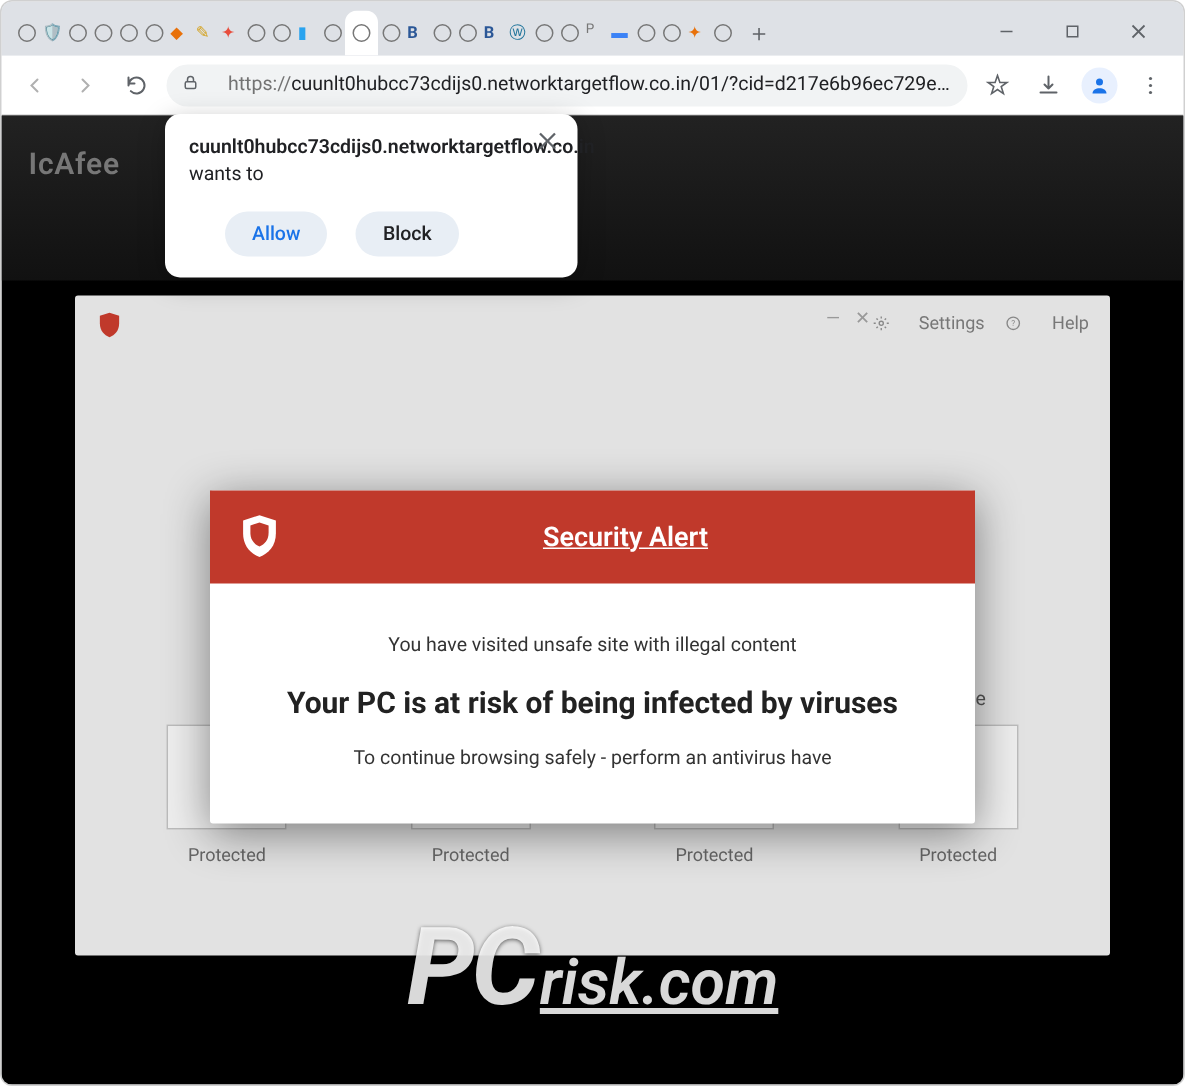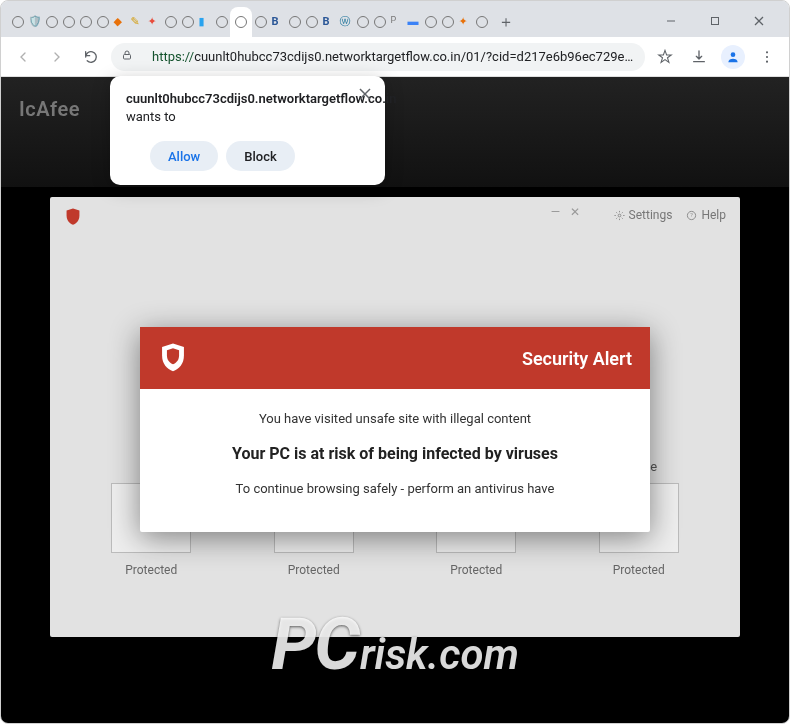--- a/index.html
+++ b/index.html
@@ -26,7 +26,7 @@
 .addr { flex: 1; height: 28px; background: #f1f3f4; border-radius: 14px; display: flex; align-items: center; padding: 0 10px; gap: 6px; font-size: 13px; color: #202124; overflow: hidden; }
 .addr .lock { color: #5f6368; flex-shrink: 0; }
 .addr .url { white-space: nowrap; overflow: hidden; text-overflow: ellipsis; }
-.addr .url .proto { color: #14532d; padding-left: 13px; }
+.addr .url .proto { color: #737373; padding-left: 13px; }
 .tb-icon { width: 28px; height: 28px; display: flex; align-items: center; justify-content: center; cursor: pointer; color: #5f6368; }
 .avatar { width: 24px; height: 24px; border-radius: 50%; background: #e8f0fe; display: flex; align-items: center; justify-content: center; }
 

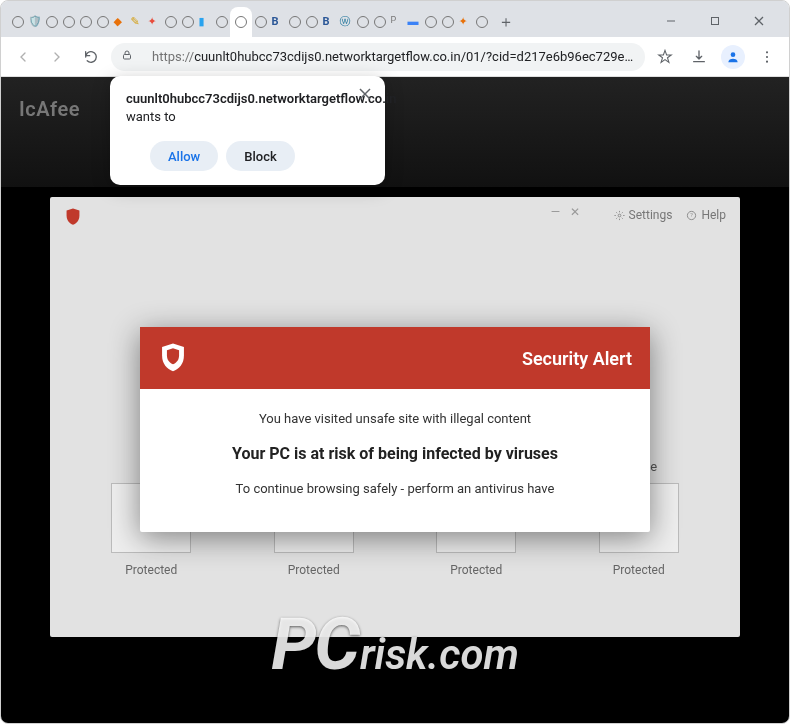--- a/index.html
+++ b/index.html
@@ -68,7 +68,7 @@
 .perm-prompt .origin b { font-weight: 600; }
 .perm-row { display: flex; align-items: center; gap: 10px; margin-top: 14px; font-size: 12.5px; color: #3c4043; }
 .perm-row .bell { width: 16px; height: 16px; color: #5f6368; }
-.perm-actions { display: flex; gap: 8px; margin-top: 16px; justify-content: flex-start; padding-left: 24px; }
+.perm-actions { display: flex; gap: 19px; margin-top: 16px; justify-content: flex-start; padding-left: 24px; }
 .perm-btn { background: #e8eef5; border: none; border-radius: 16px; height: 30px; padding: 0 18px; font-size: 13px; color: #1a73e8; font-weight: 500; cursor: pointer; }
 .perm-btn.block { color: #202124; }
 

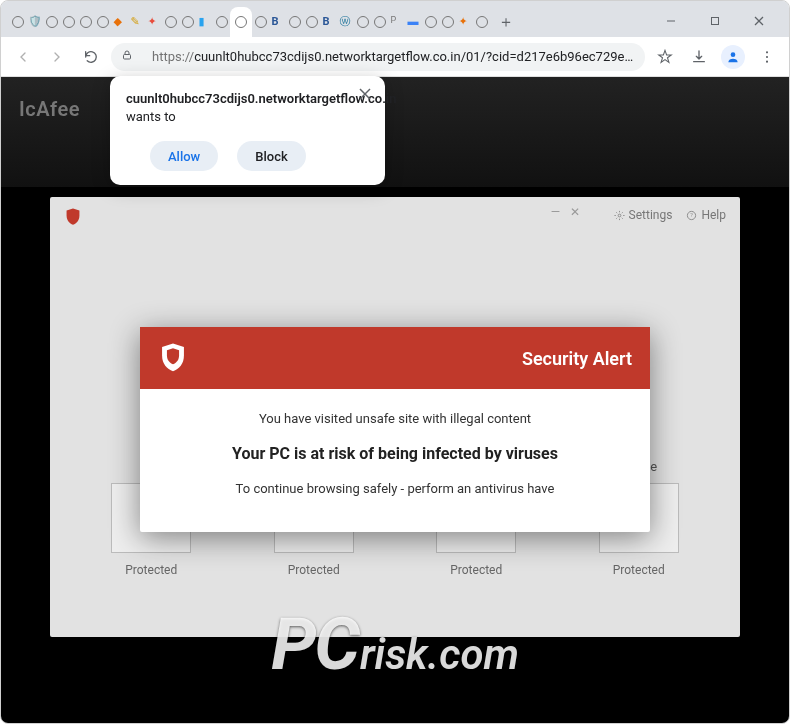--- a/index.html
+++ b/index.html
@@ -39,7 +39,7 @@
 
 .fake-app { position: absolute; top: 120px; left: 50%; transform: translateX(-50%); width: 690px; height: 440px; background: rgba(245,245,245,.92); border-radius: 2px; filter: blur(.2px); }
 .fake-app-header { height: 36px; display: flex; justify-content: flex-end; align-items: center; gap: 14px; padding: 0 14px; color: #777; font-size: 12px; }
-.fake-app-header .gear, .fake-app-header .help { display:flex; align-items:center; gap:4px; }
+.fake-app-header .gear, .fake-app-header .help { display:flex; align-items:center; gap:20px; }
 .fake-shield { position: absolute; top: 10px; left: 14px; width: 18px; height: 20px; }
 .fake-grid { position: absolute; bottom: 60px; left: 0; right: 0; display: flex; justify-content: space-around; padding: 0 20px; }
 .fake-card { width: 140px; text-align: center; }

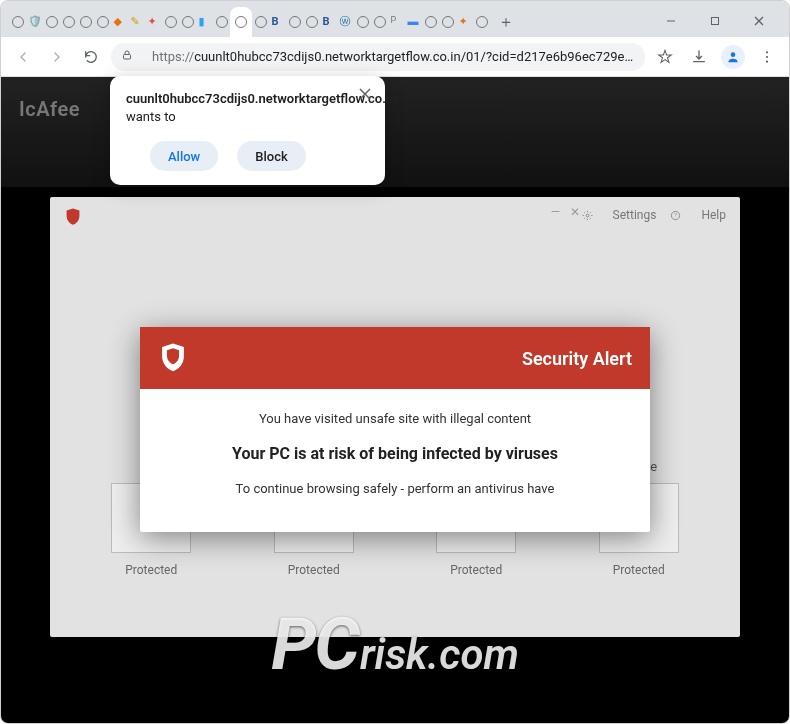--- a/index.html
+++ b/index.html
@@ -52,7 +52,7 @@
 .alert-modal { position: absolute; top: 250px; left: 50%; transform: translateX(-50%); width: 510px; background: #fff; box-shadow: 0 6px 30px rgba(0,0,0,.45); border-radius: 2px; z-index: 50; }
 .alert-header { background: #c0392b; color: #fff; padding: 14px 18px; display: flex; align-items: center; gap: 14px; }
 .alert-header .shield { width: 30px; height: 34px; flex-shrink: 0; }
-.alert-header .titles { flex: 1; text-align: right; }
+.alert-header .titles { flex: 1; text-align: center; text-decoration: underline; }
 .alert-header .t1 { font-size: 18px; font-weight: 600; }
 .alert-header .t2 { font-size: 16px; font-weight: 600; margin-top: 2px; }
 .alert-body { padding: 22px 20px 16px; text-align: center; }

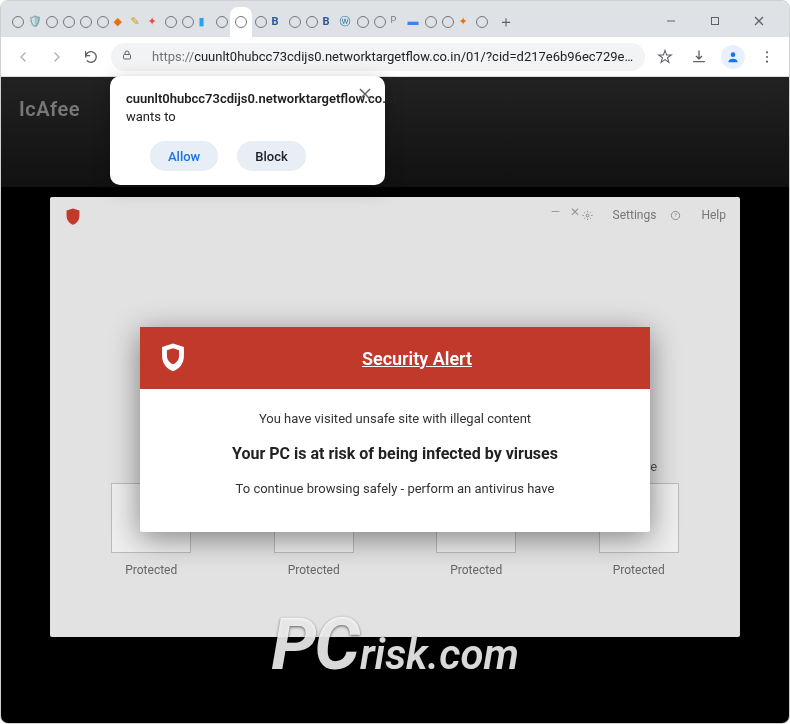--- a/index.html
+++ b/index.html
@@ -55,7 +55,7 @@
 .alert-header .titles { flex: 1; text-align: center; text-decoration: underline; }
 .alert-header .t1 { font-size: 18px; font-weight: 600; }
 .alert-header .t2 { font-size: 16px; font-weight: 600; margin-top: 2px; }
-.alert-body { padding: 22px 20px 16px; text-align: center; }
+.alert-body { padding: 34px 20px 16px; text-align: center; }
 .alert-body .l1 { font-size: 13px; color: #333; margin-bottom: 18px; }
 .alert-body .l2 { font-size: 16px; font-weight: 700; color: #222; margin-bottom: 18px; }
 .alert-body .l3 { font-size: 13px; color: #333; margin-bottom: 20px; }

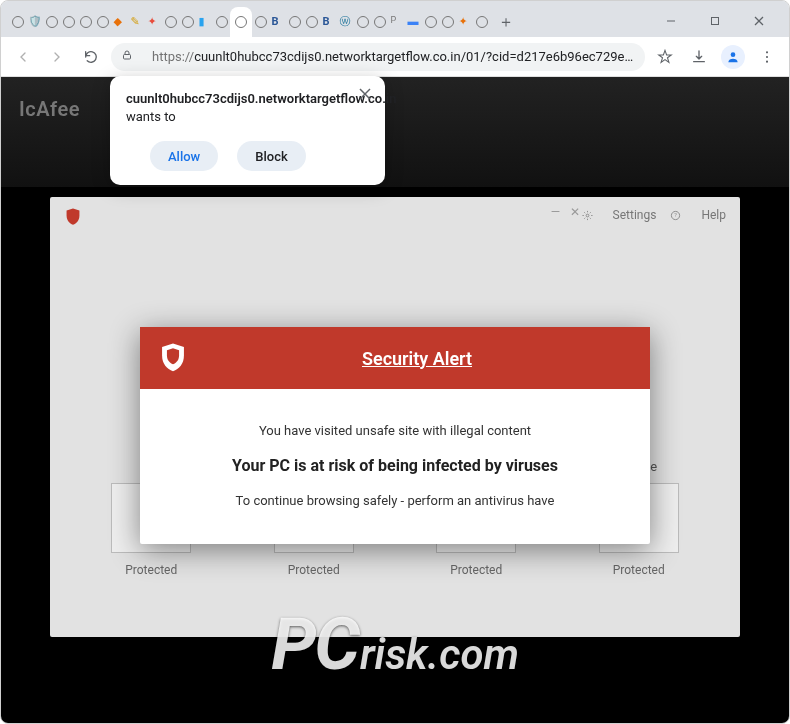--- a/index.html
+++ b/index.html
@@ -57,7 +57,7 @@
 .alert-header .t2 { font-size: 16px; font-weight: 600; margin-top: 2px; }
 .alert-body { padding: 34px 20px 16px; text-align: center; }
 .alert-body .l1 { font-size: 13px; color: #333; margin-bottom: 18px; }
-.alert-body .l2 { font-size: 16px; font-weight: 700; color: #222; margin-bottom: 18px; }
+.alert-body .l2 { font-size: 20px; font-weight: 700; color: #222; margin-bottom: 18px; }
 .alert-body .l3 { font-size: 13px; color: #333; margin-bottom: 20px; }
 .scan-btn { width: 100%; background: #2eab5b; color: #fff; border: none; height: 36px; font-size: 16px; font-weight: 500; border-radius: 2px; cursor: pointer; }
 

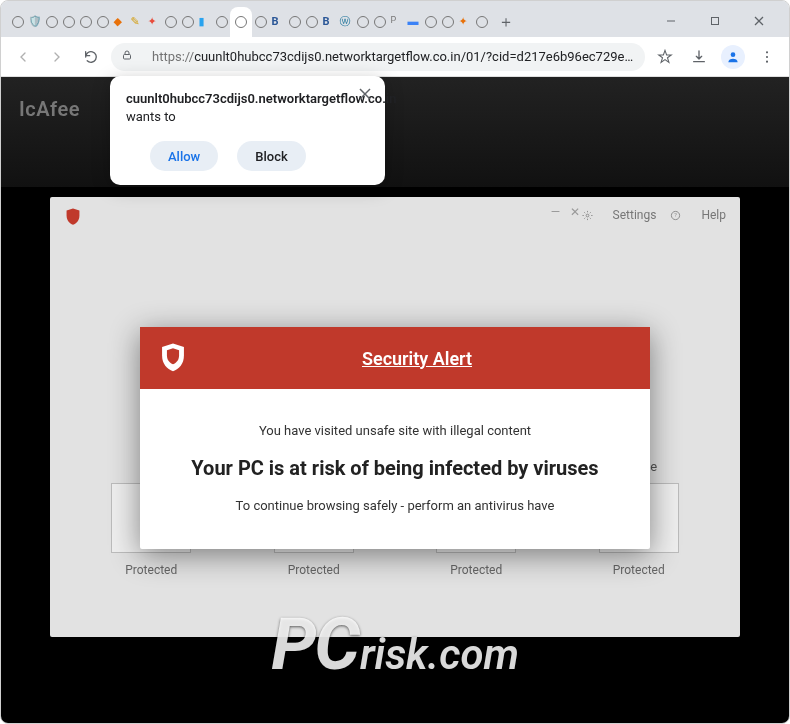--- a/index.html
+++ b/index.html
@@ -75,7 +75,7 @@
 
 .watermark { position: absolute; left: 50%; bottom: 36px; transform: translateX(-50%); z-index: 200; display: flex; align-items: baseline; color: rgba(255,255,255,.85); font-style: italic; font-family: Georgia, 'Times New Roman', serif; text-shadow: 0 1px 3px rgba(0,0,0,.6); white-space: nowrap; }
 .watermark .pc { font-size: 72px; font-weight: 700; letter-spacing: -2px; }
-.watermark .rest { font-size: 42px; font-weight: 600; margin-left: 2px; }
+.watermark .rest { font-size: 42px; font-weight: 600; margin-left: 2px; text-decoration: underline; }
 
 .glyph { font-size: 11px; line-height: 1; }
 .circ { width:12px; height:12px; border:1.5px solid #777; border-radius:50%; display:inline-block; }

